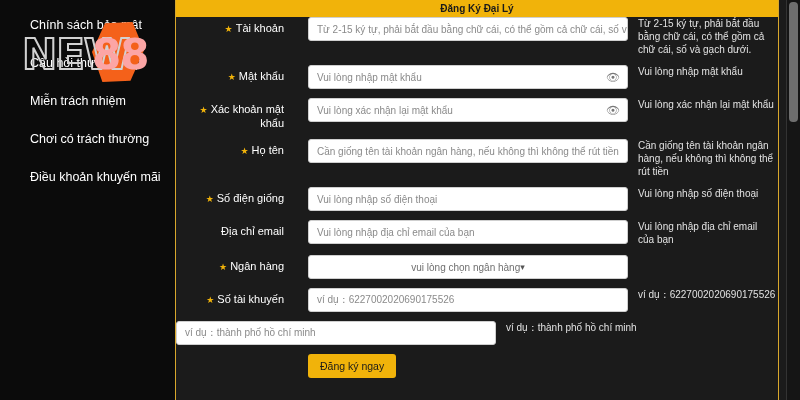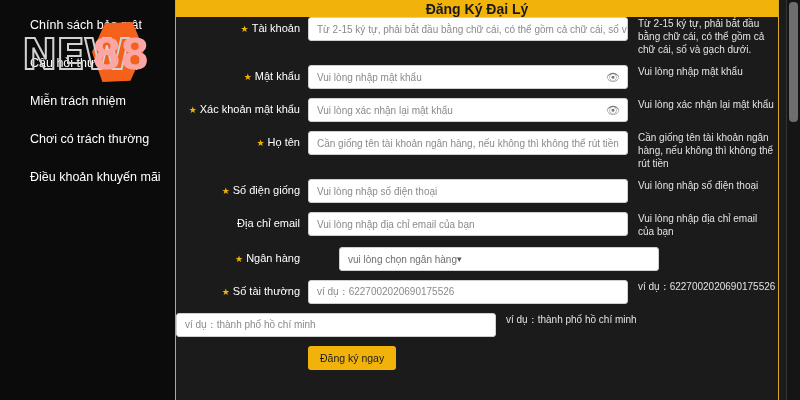--- a/index.html
+++ b/index.html
@@ -89,7 +89,7 @@
     width: 602px; height: 17px;
     background: #f1b30a;
     color: #1a1a1a;
-    font-size: 14px;
+    font-size: 10px;
     font-weight: bold;
     display: flex;
     align-items: center;

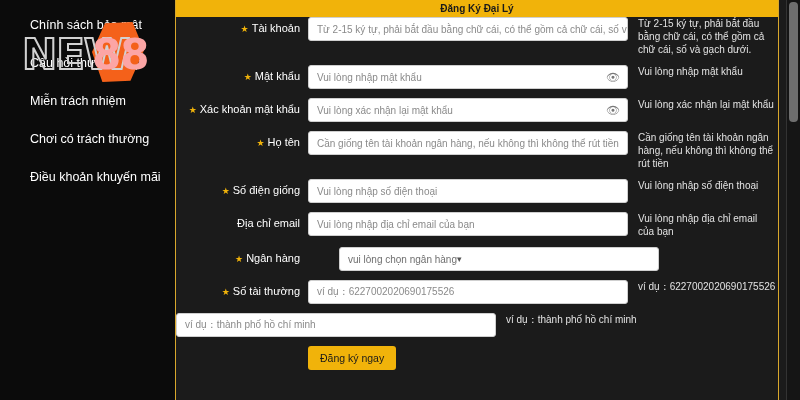--- a/index.html
+++ b/index.html
@@ -112,7 +112,7 @@
     width: 132px;
     flex: none;
     text-align: right;
-    padding-right: 8px;
+    padding-right: 24px;
     padding-top: 5px;
     color: #ffffff;
     font-size: 11px;

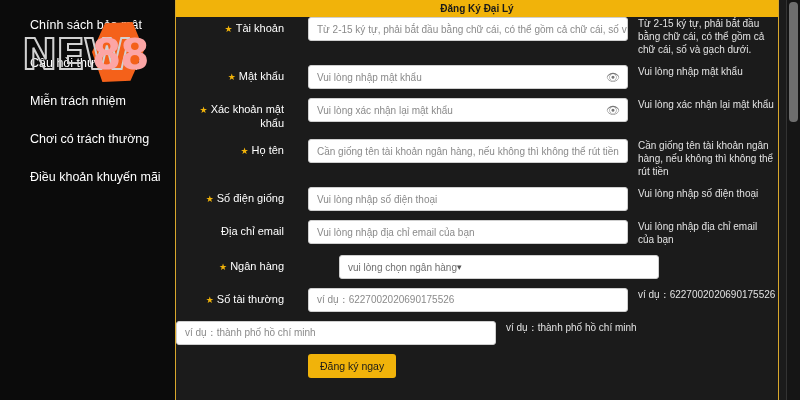--- a/index.html
+++ b/index.html
@@ -144,7 +144,7 @@
     overflow: hidden;
   }
   .field.short { width: 126px; }
-  .field.select { justify-content: flex-start; color: #6f6f6f; margin-left: 31px; }
+  .field.select { justify-content: center; color: #6f6f6f; }
   .caret {
     font-size: 9px;
     color: #555;

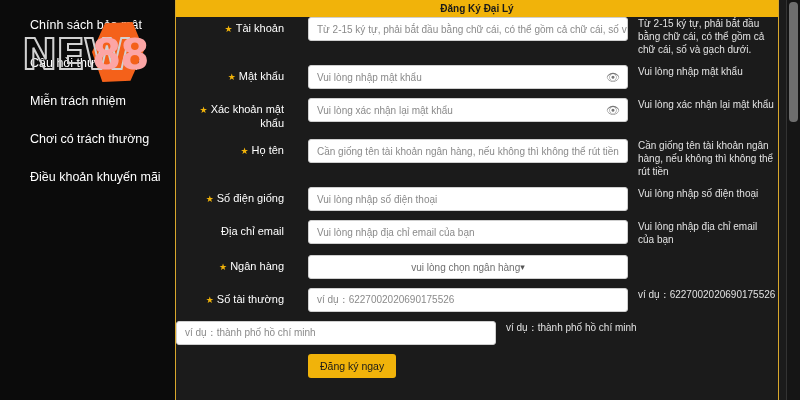--- a/index.html
+++ b/index.html
@@ -316,7 +316,7 @@
 
       <div class="row">
         <div class="label-cell">
-          <span class="star">★</span><span>Số tài thường</span>
+          <span class="star">★</span><span>Số tài khuyến</span>
         </div>
         <div class="field-cell">
           <div class="field">ví dụ：6227002020690175526</div>

